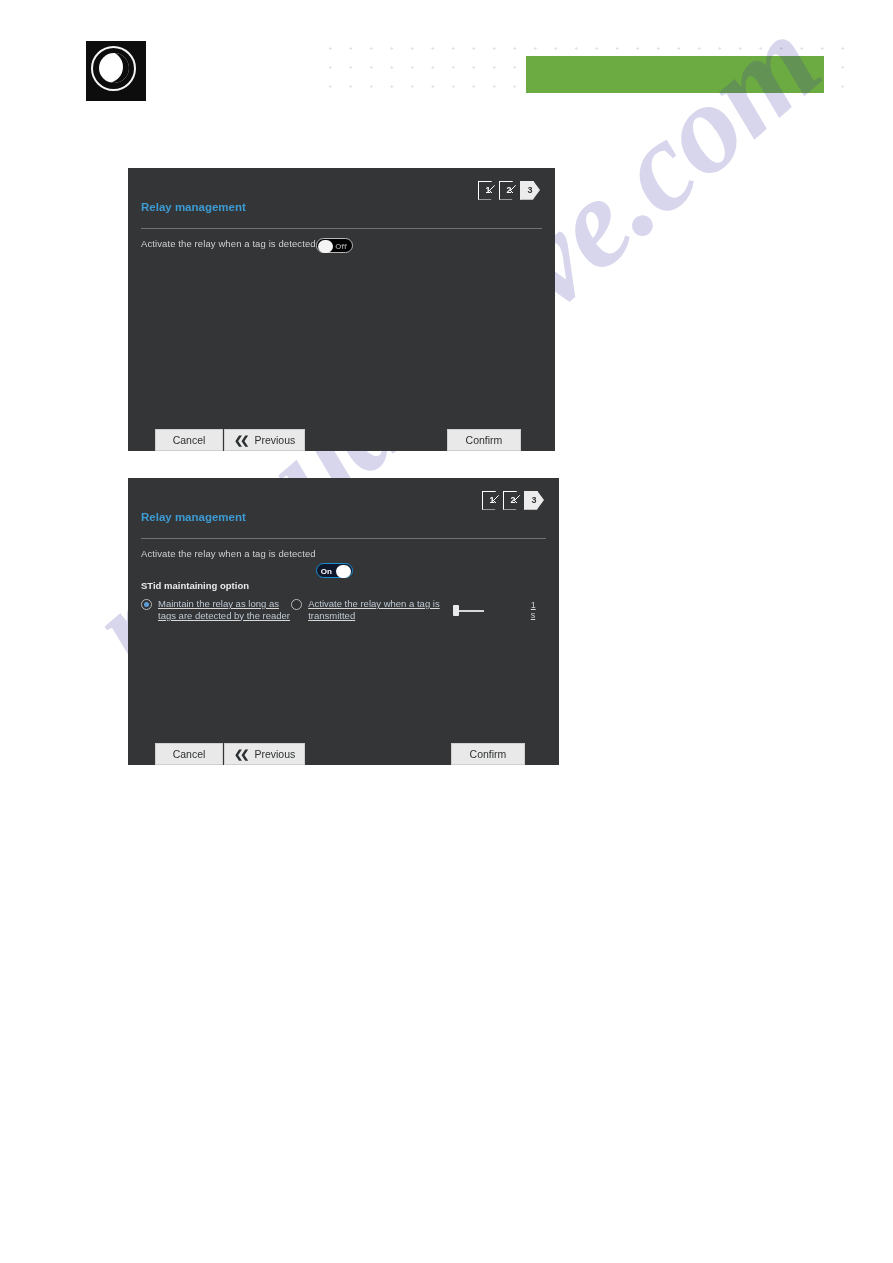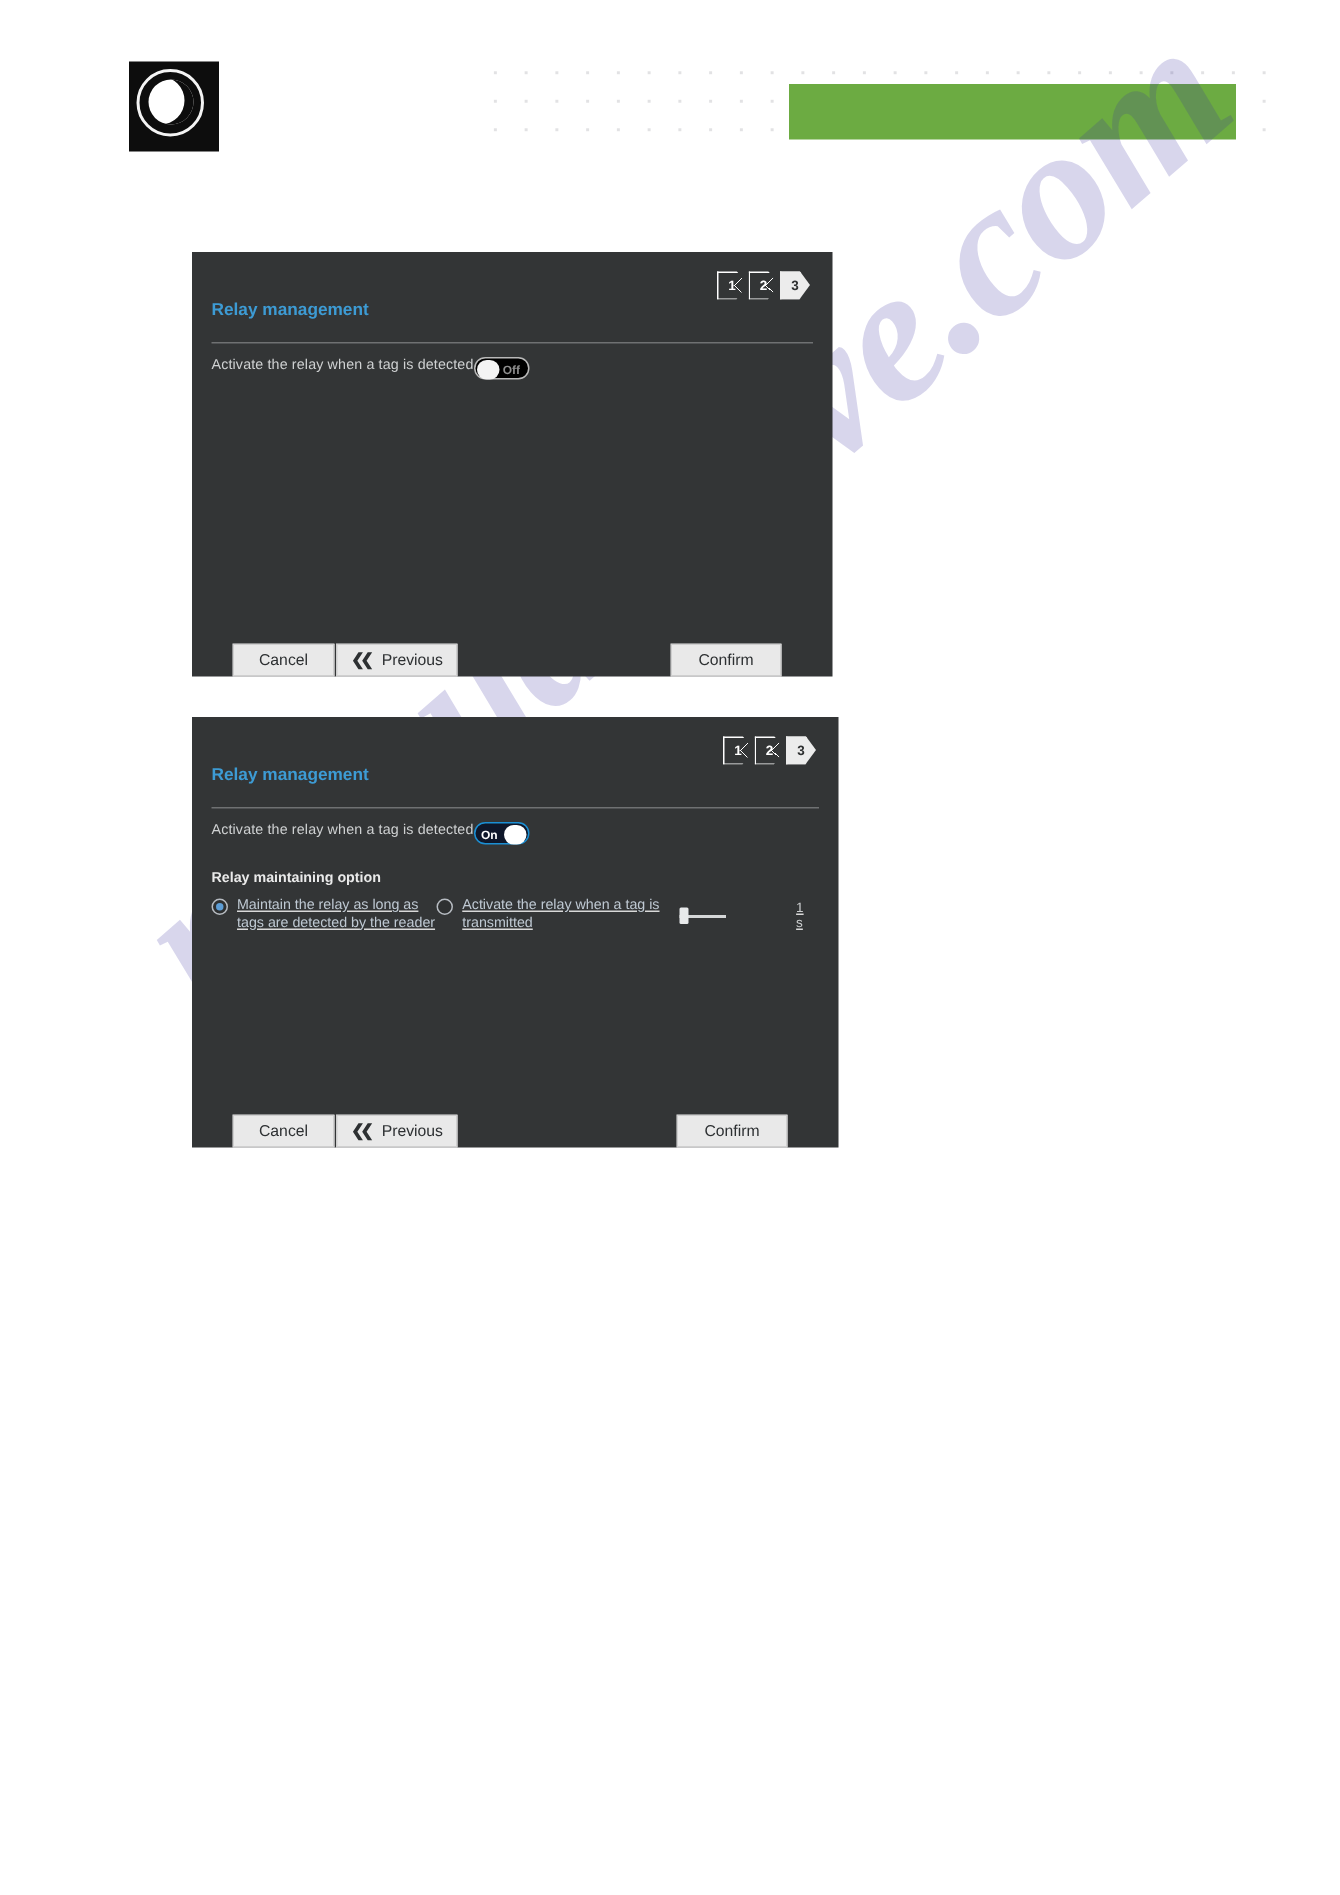--- a/index.html
+++ b/index.html
@@ -213,6 +213,7 @@
   .toggle.on {
     background: #0f172a;
     border: 1px solid #1b8fd4;
+    margin-top: 15px;
   }
   .toggle.on .knob { right: 1px; }
   .toggle.on .state { left: 4px; color: #ffffff; }

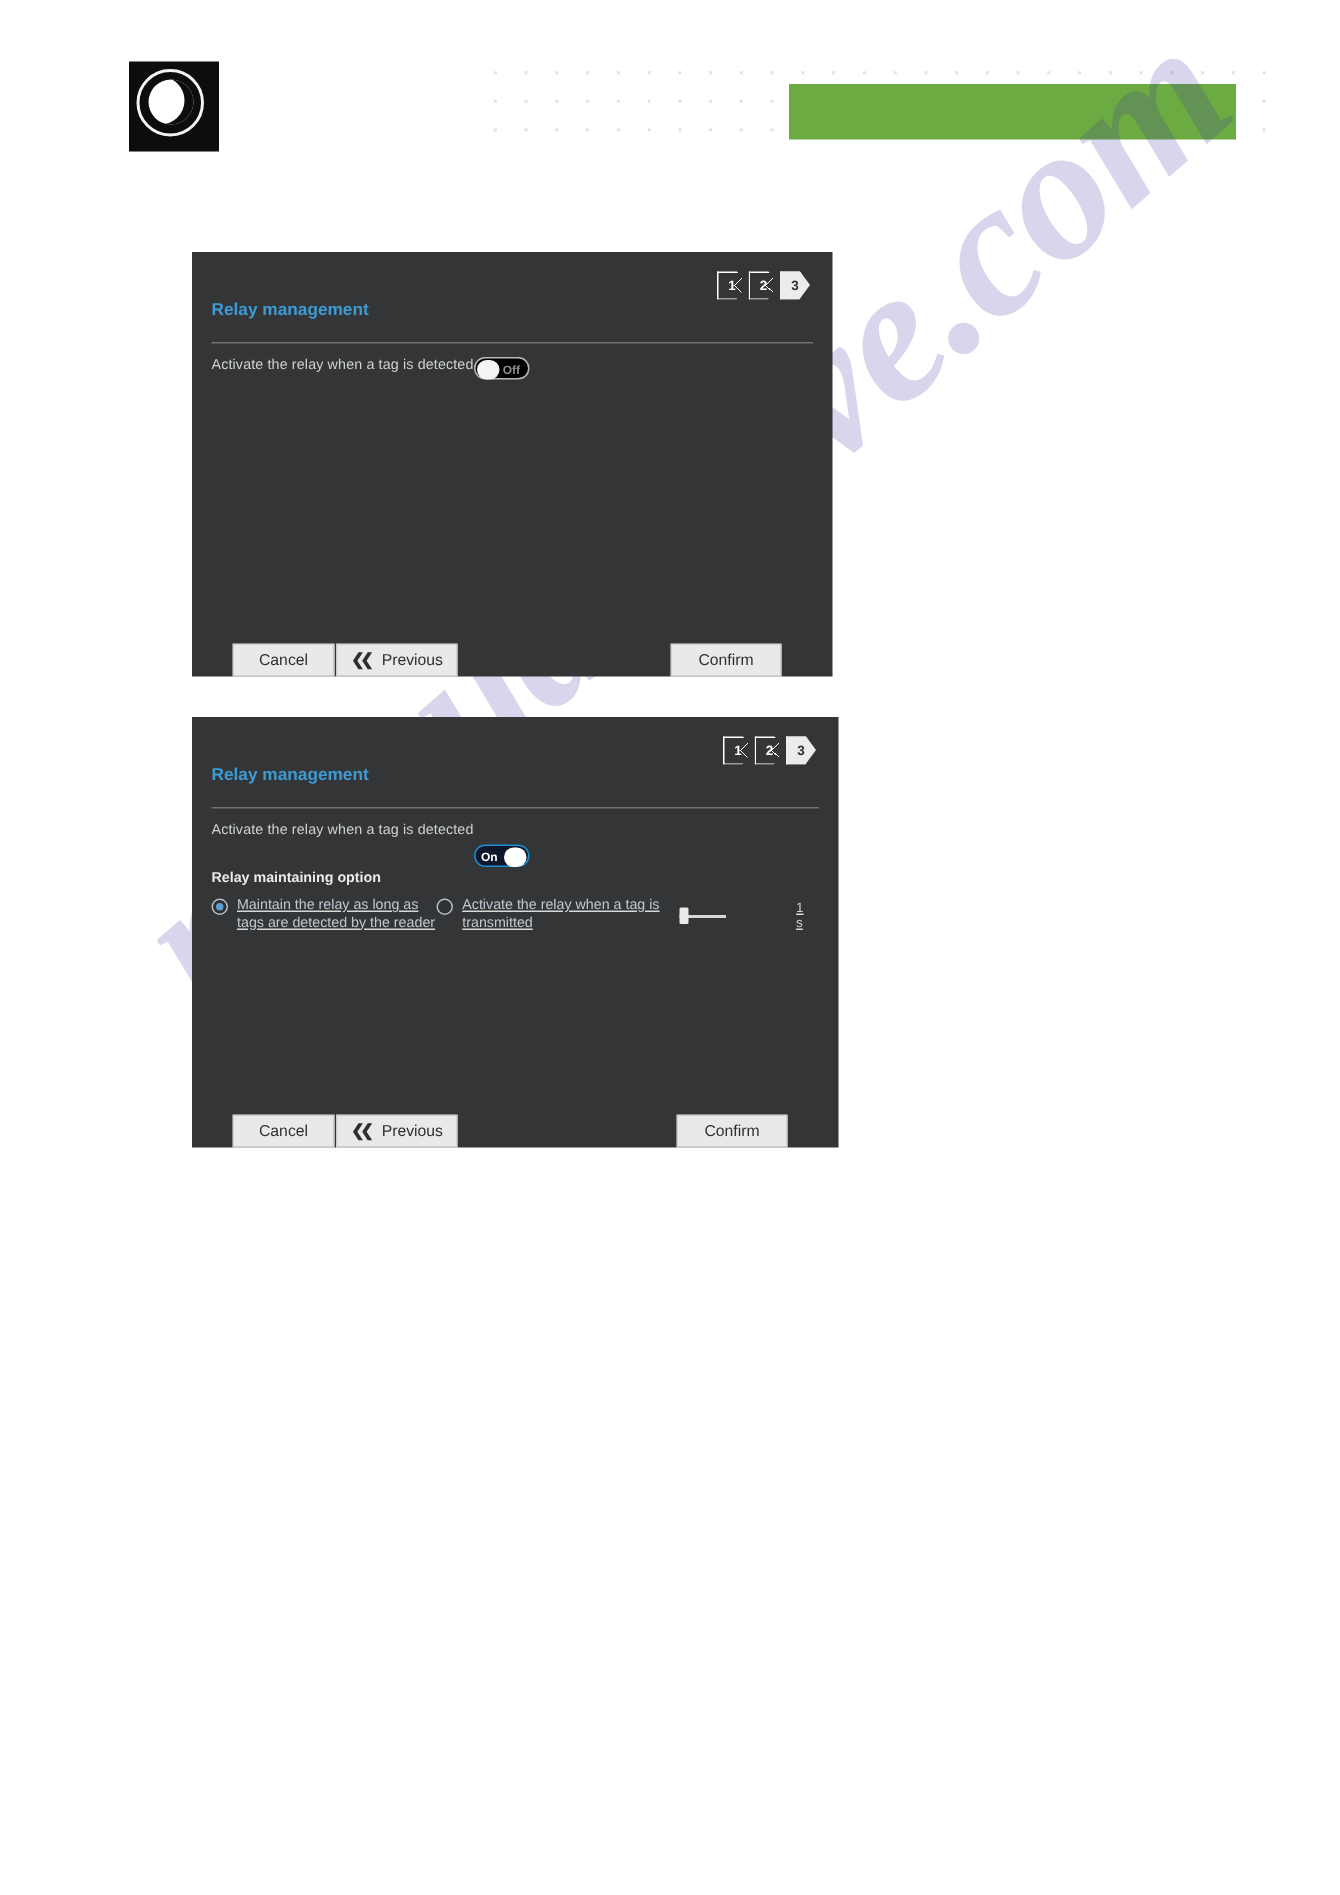--- a/index.html
+++ b/index.html
@@ -409,7 +409,7 @@
   </div>
 
   <div class="option-group">
-    <div class="option-group-title">Relay maintaining option</div>
+    <div class="option-group-title">STid maintaining option</div>
     <div class="option-row">
 
       <label class="radio-option first">

